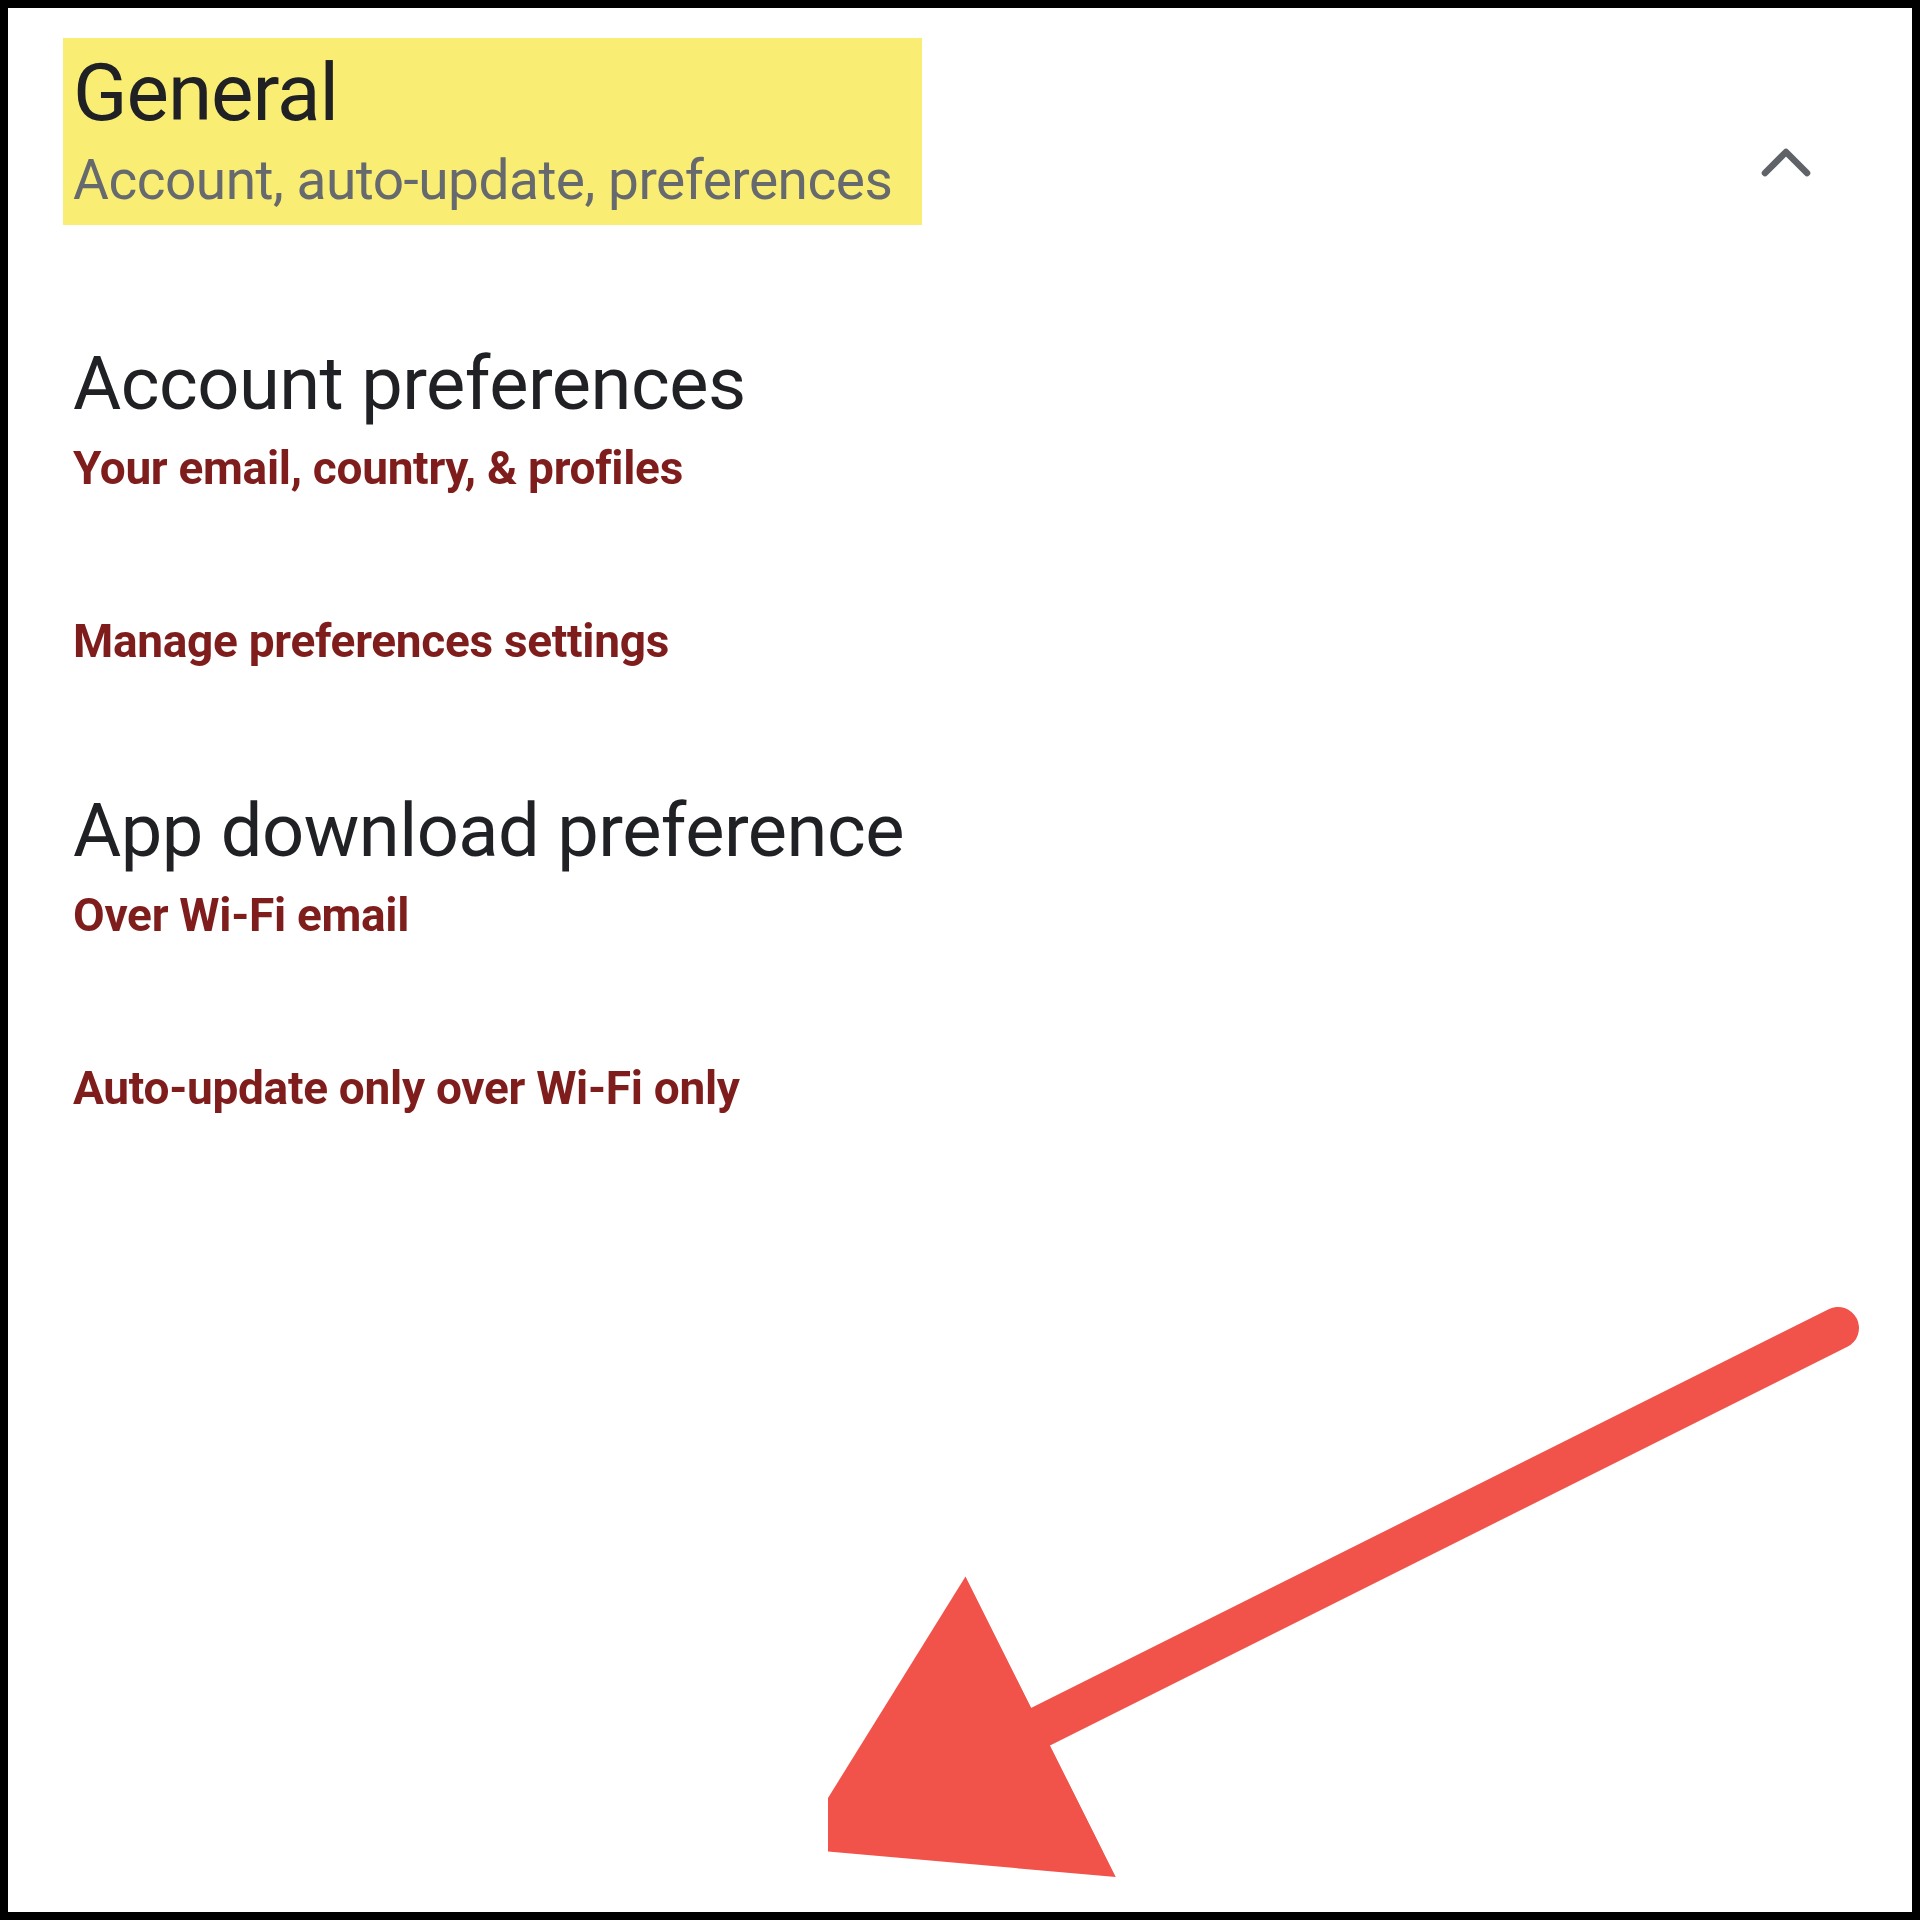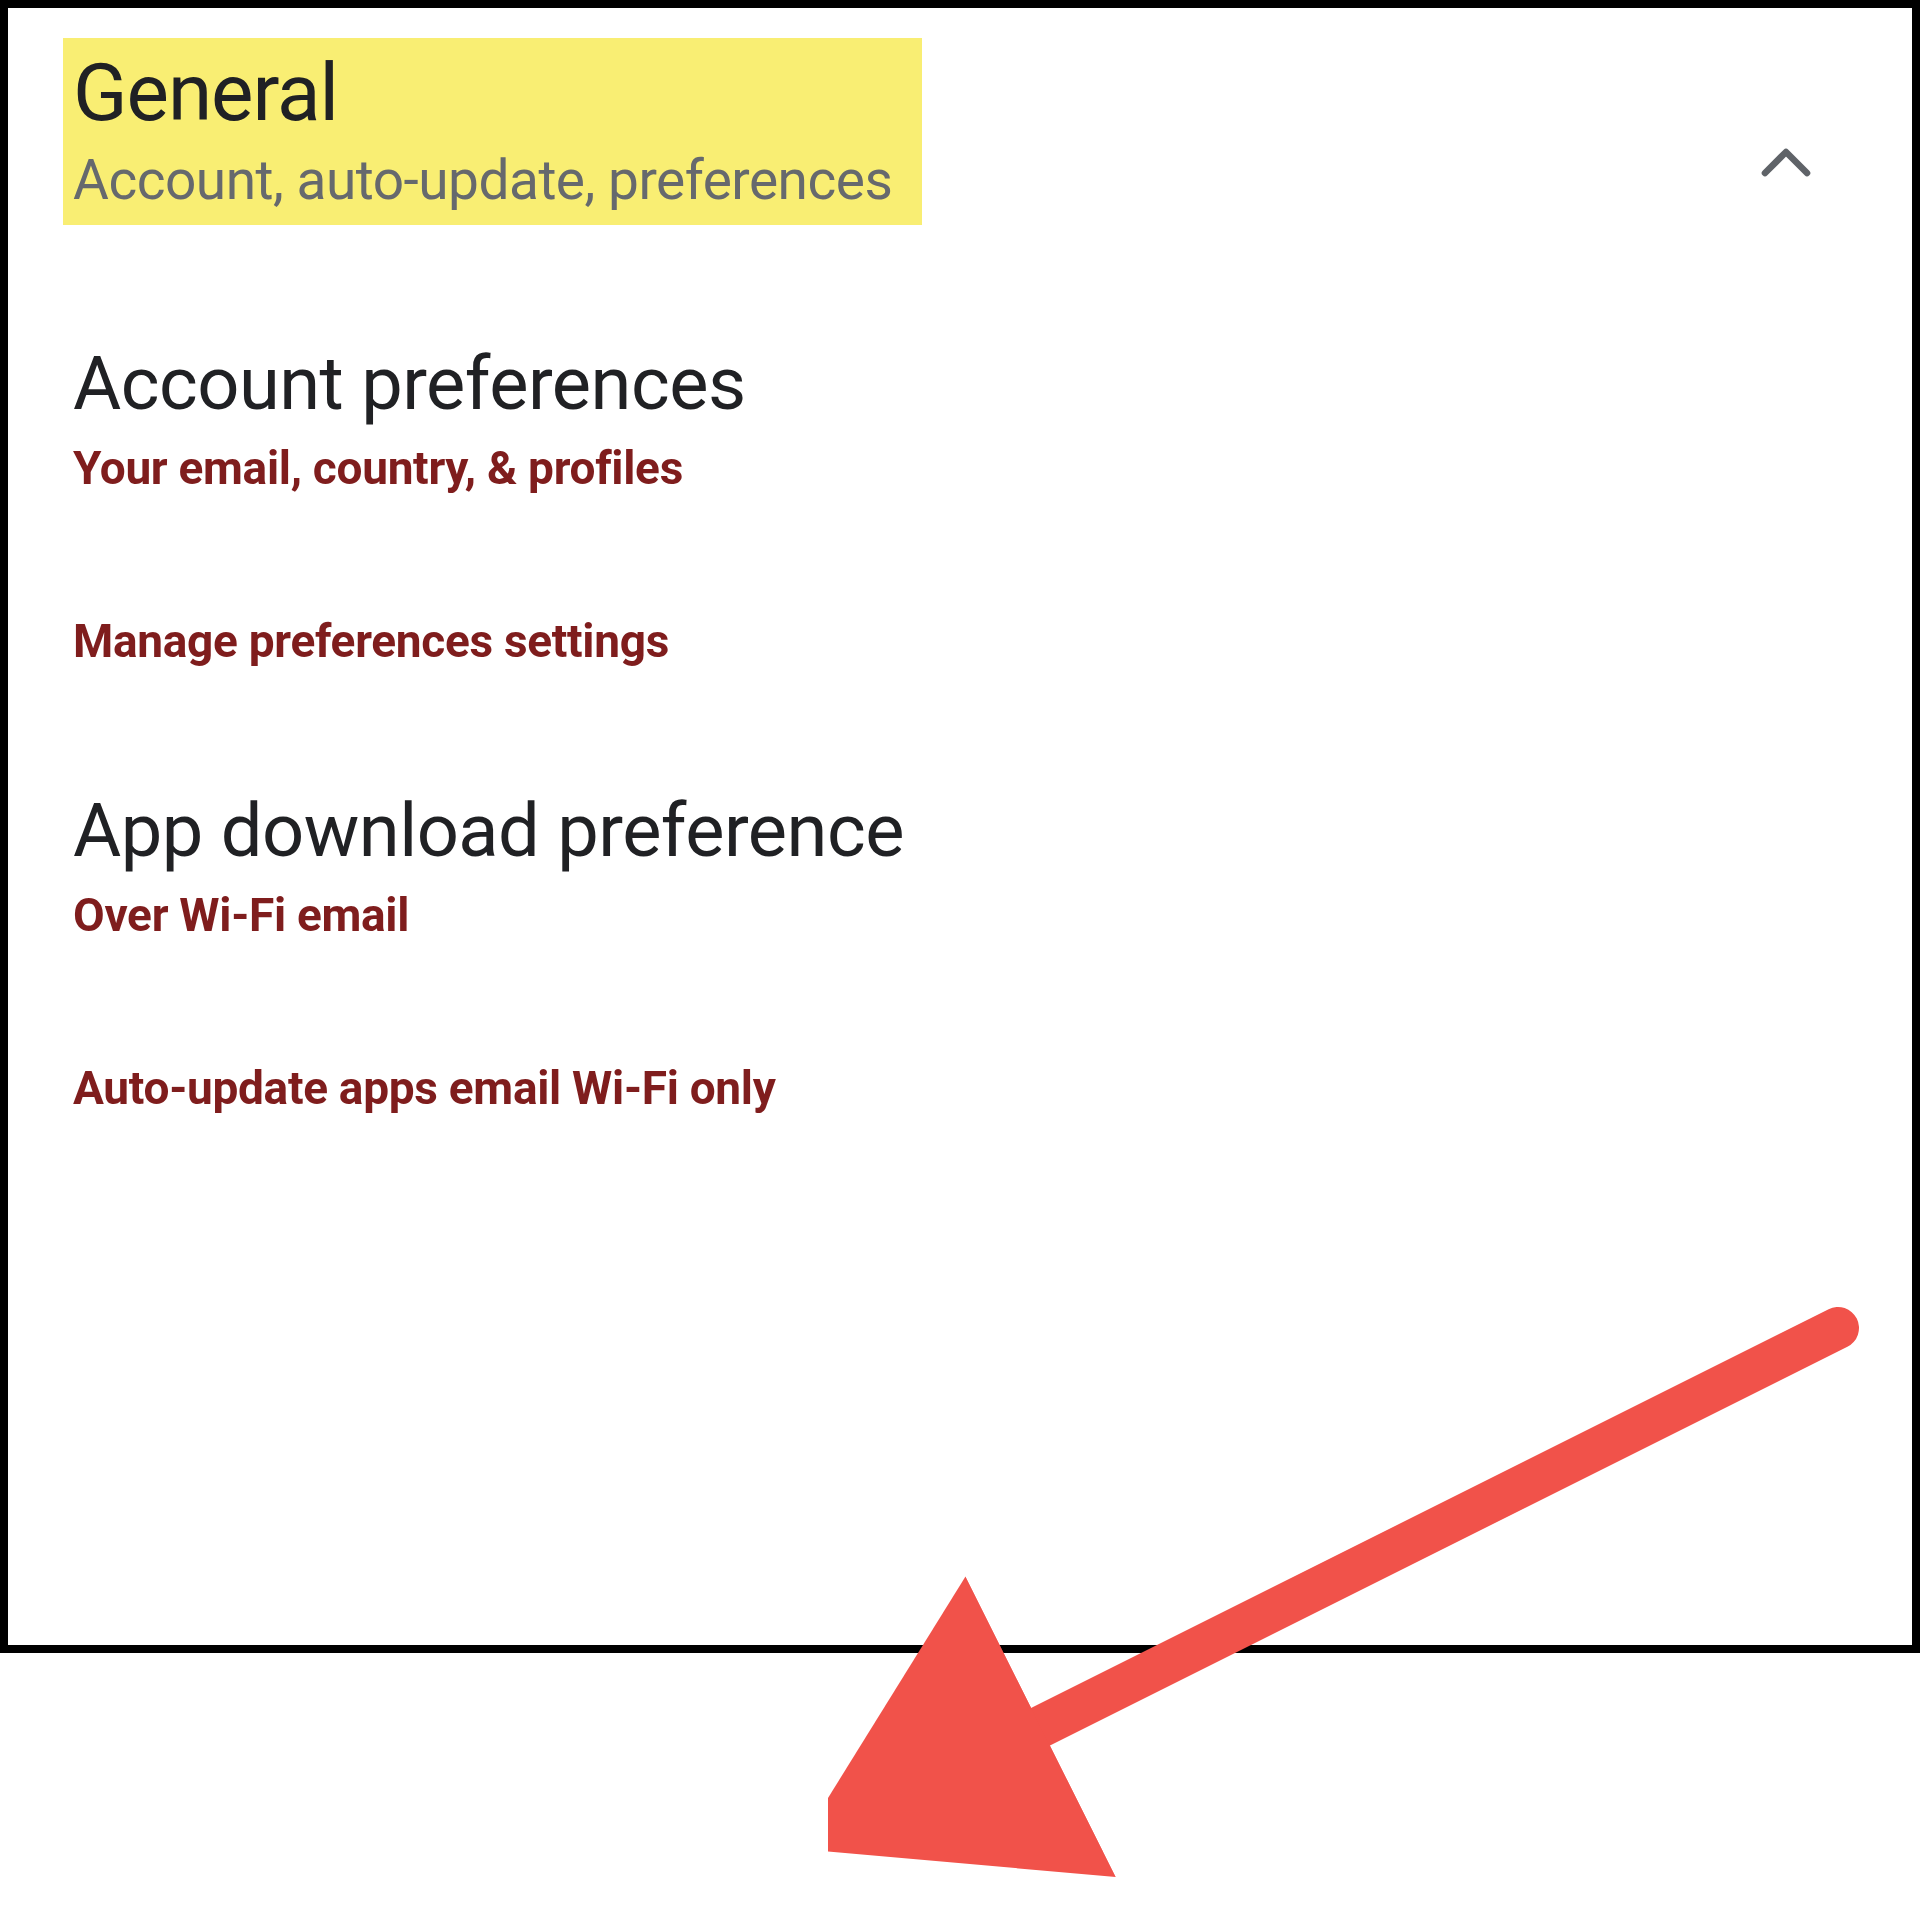--- a/index.html
+++ b/index.html
@@ -16,7 +16,7 @@
     }
     .outer-frame {
       width: 1920px;
-      height: 1653px;
+      height: 1920px;
       border: 8px solid #000000;
       background: #ffffff;
       position: relative;

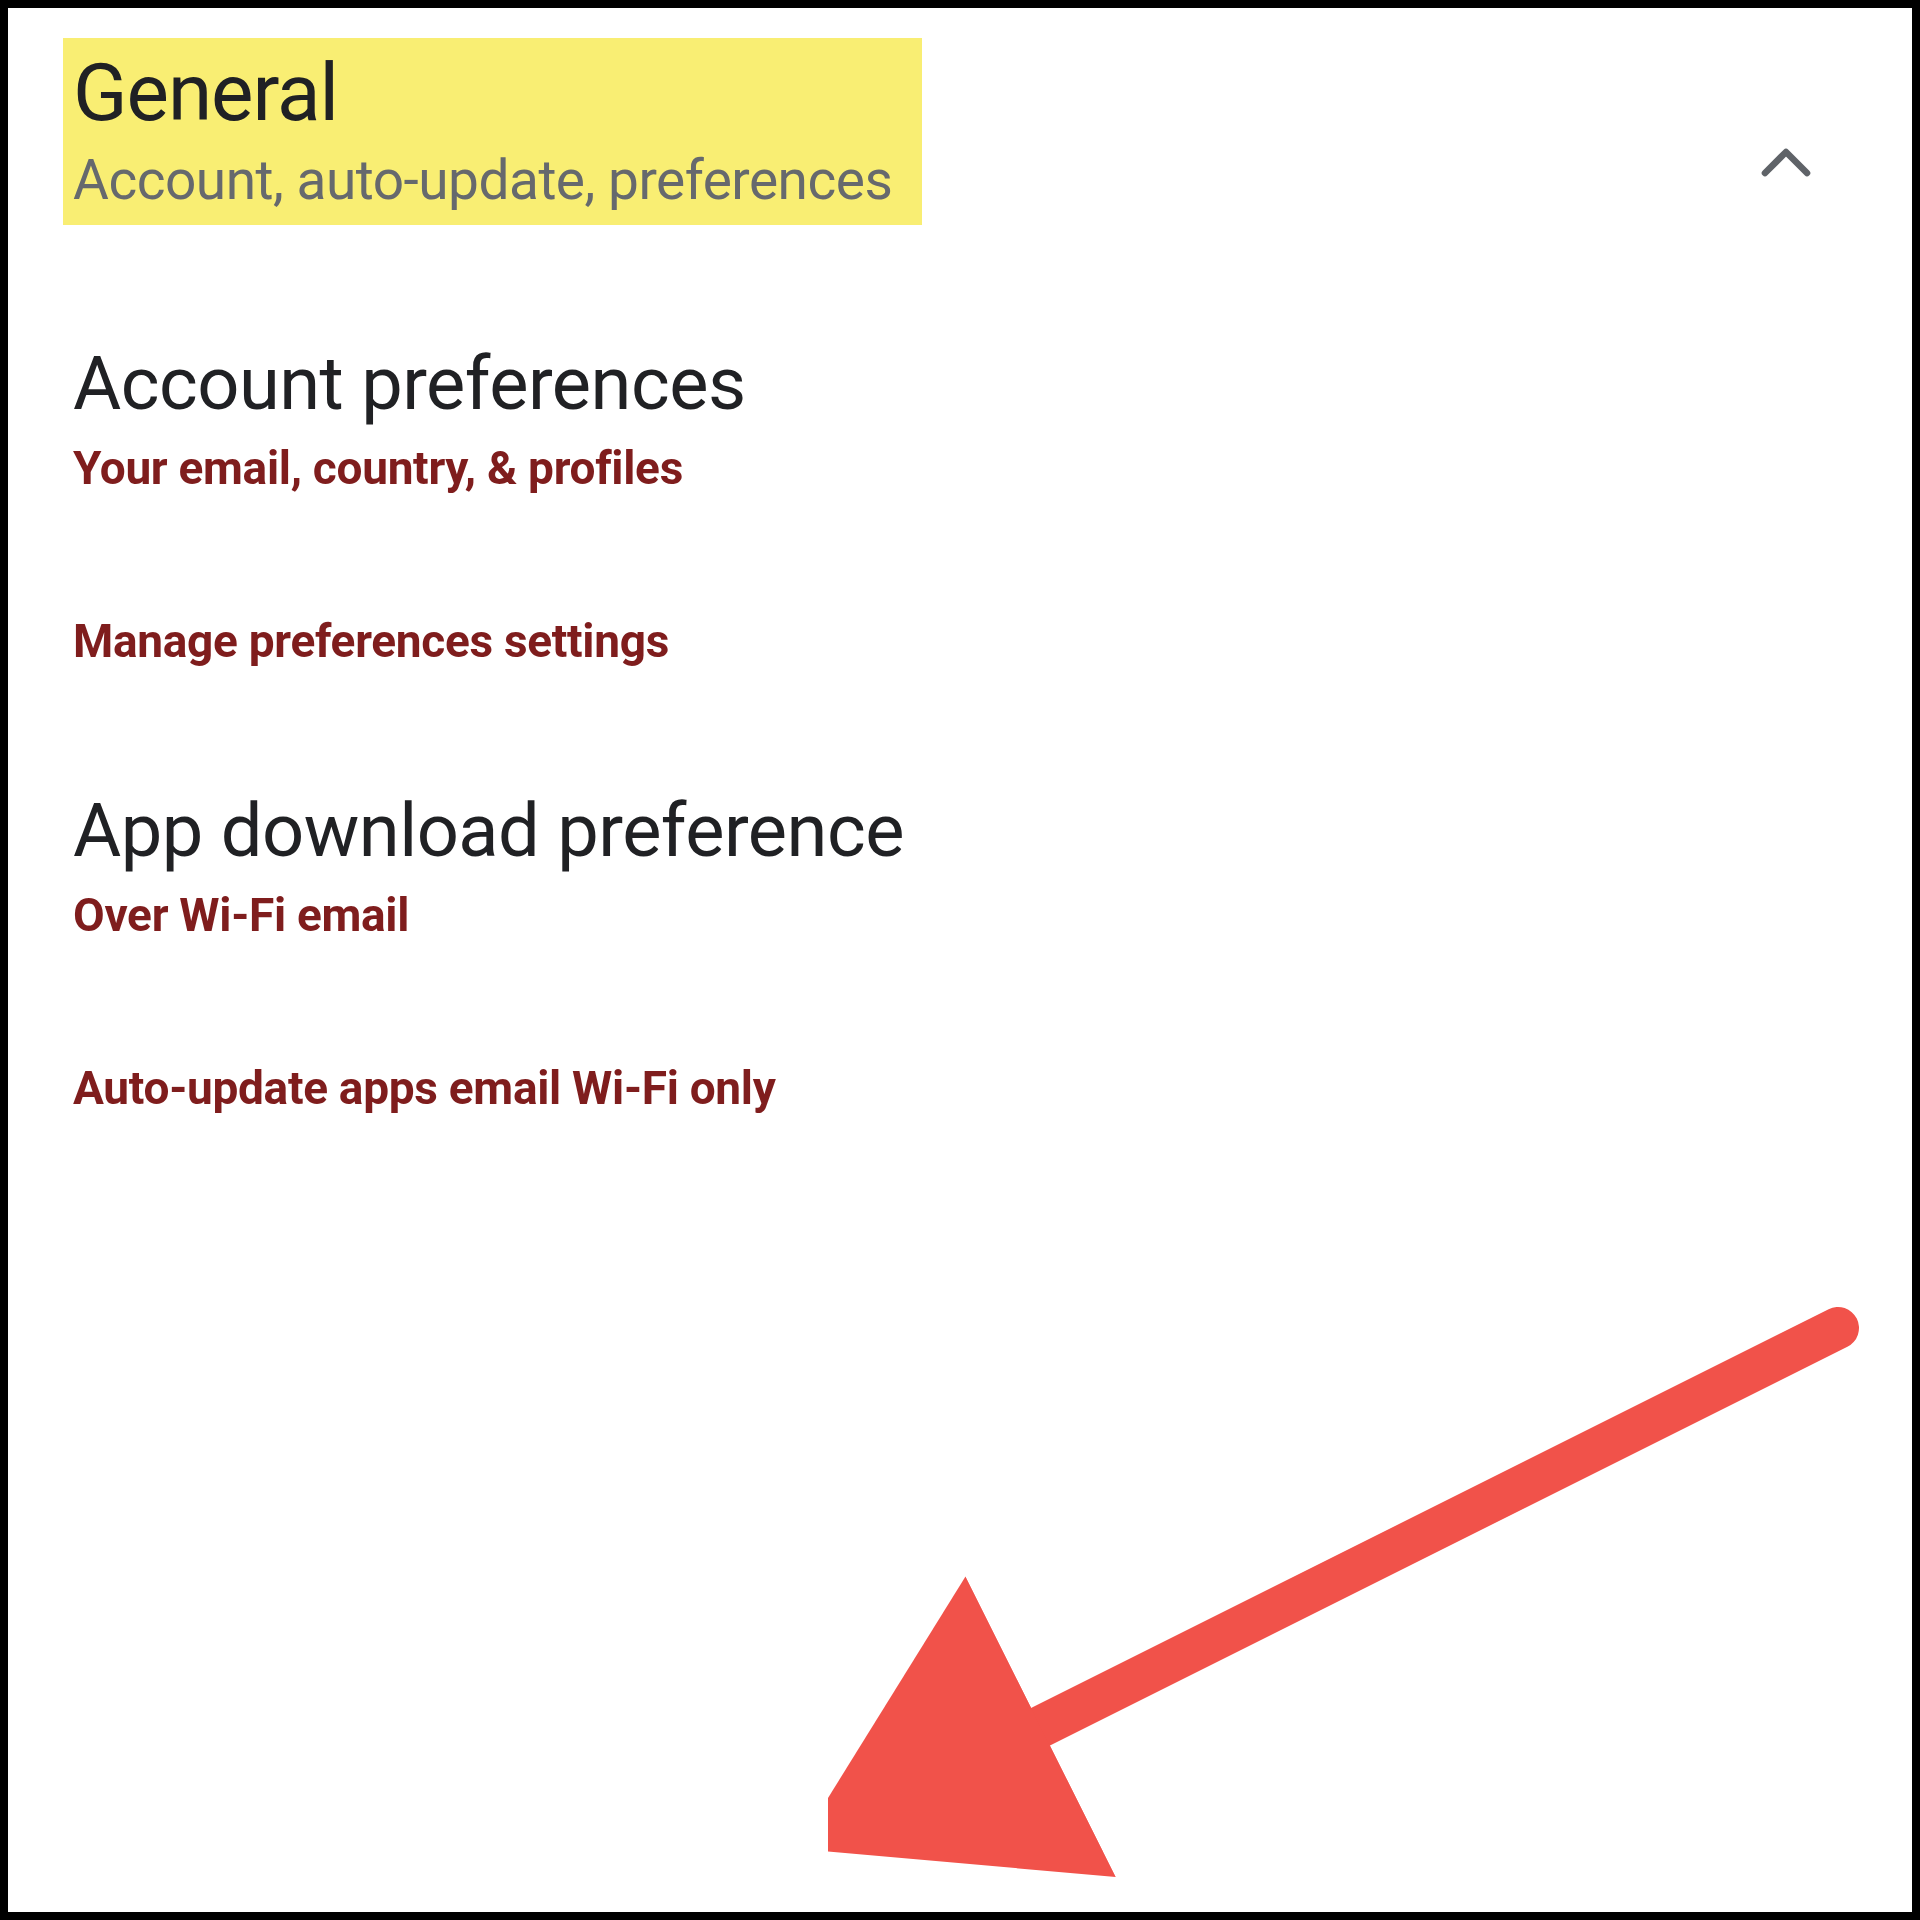--- a/index.html
+++ b/index.html
@@ -117,7 +117,7 @@
     </div>
 
     <div class="setting-item" style="margin-bottom:0;">
-      <div class="setting-subtitle">Auto-update apps email Wi-Fi only</div>
+      <div class="setting-subtitle">Auto-update only over Wi-Fi only</div>
     </div>
 
   </div>

